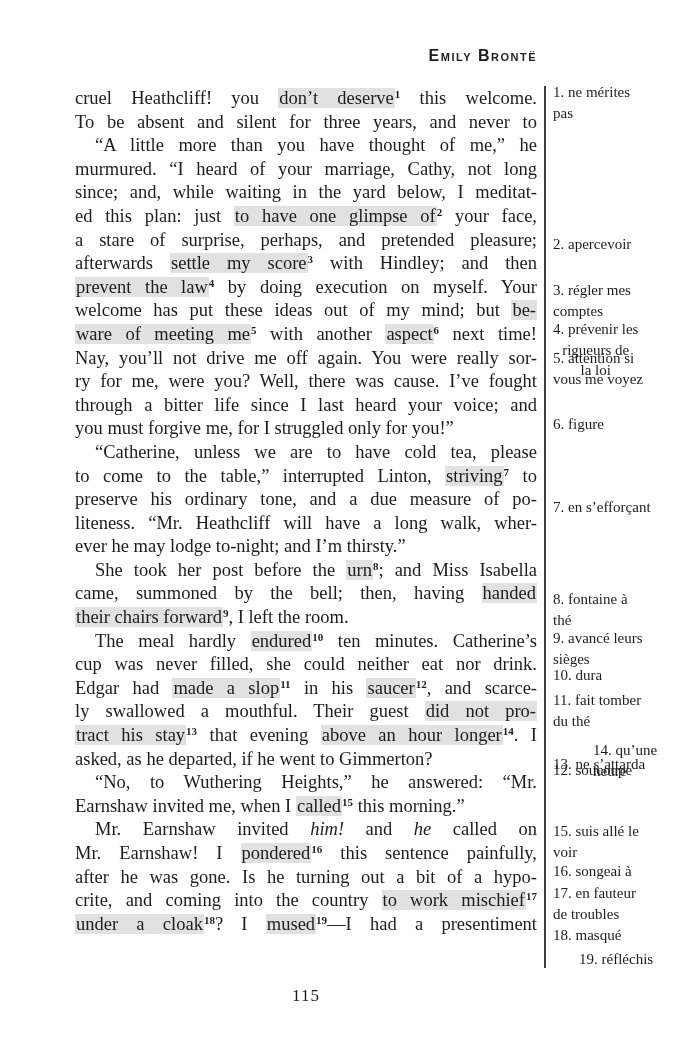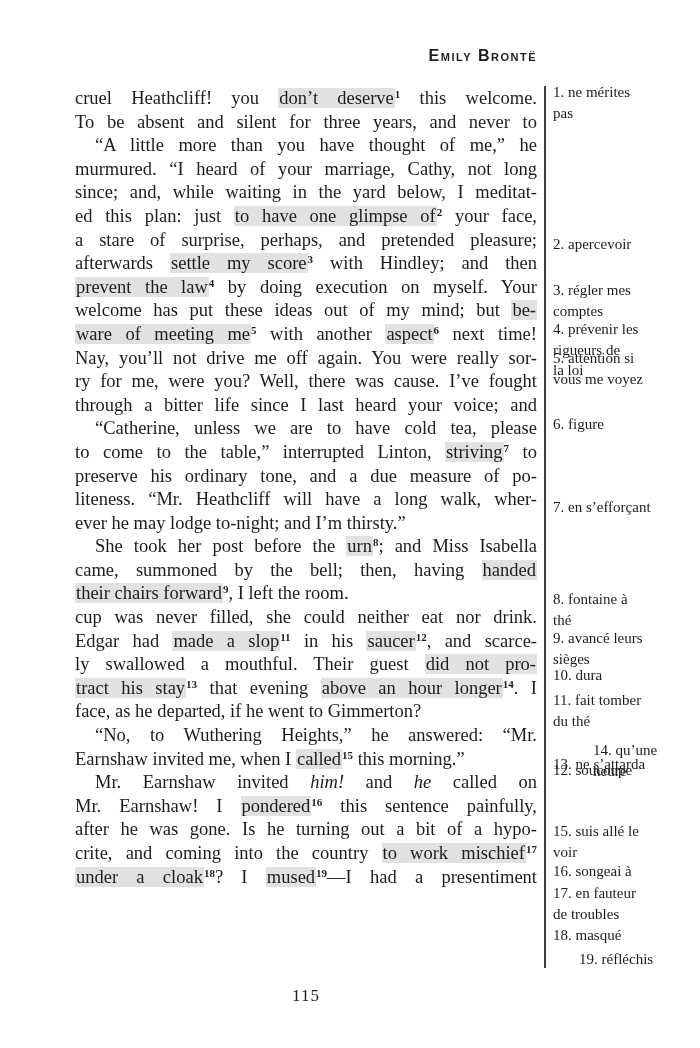--- a/index.html
+++ b/index.html
@@ -110,7 +110,7 @@
         <div>3. régler mes</div>
         <div>comptes</div>
       </div>
-      <div class="note" style="top: 319px;">
+      <div class="note" style="top: 319px; text-align: center;">
         <div>4. prévenir les</div>
         <div>rigueurs de</div>
         <div>la loi</div>

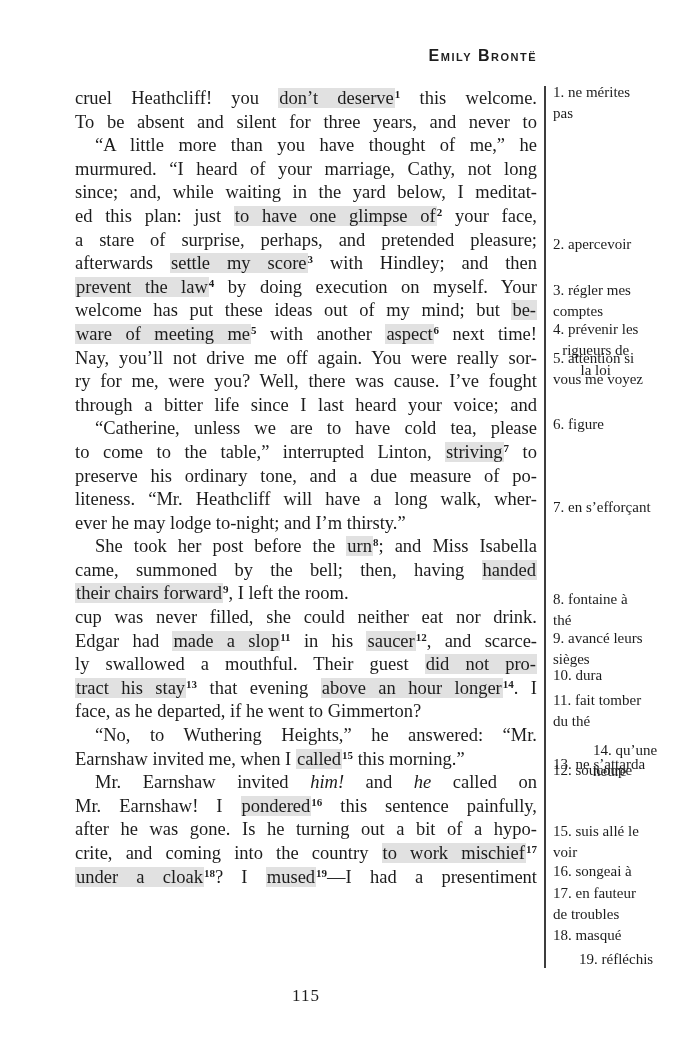--- a/index.html
+++ b/index.html
@@ -74,6 +74,7 @@
       <div class="tline just"><span>Nay, you’ll not drive me off again. You were really sor-</span></div>
       <div class="tline just"><span>ry for me, were you? Well, there was cause. I’ve fought</span></div>
       <div class="tline just"><span>through a bitter life since I last heard your voice; and</span></div>
+      <div class="tline"><span>you must forgive me, for I struggled only for you!”</span></div>
       <div class="tline just ind"><span>“Catherine, unless we are to have cold tea, please</span></div>
       <div class="tline just"><span>to come to the table,” interrupted Linton, </span><span class="hl">striving</span><span class="sup">7</span><span> to</span></div>
       <div class="tline just"><span>preserve his ordinary tone, and a due measure of po-</span></div>

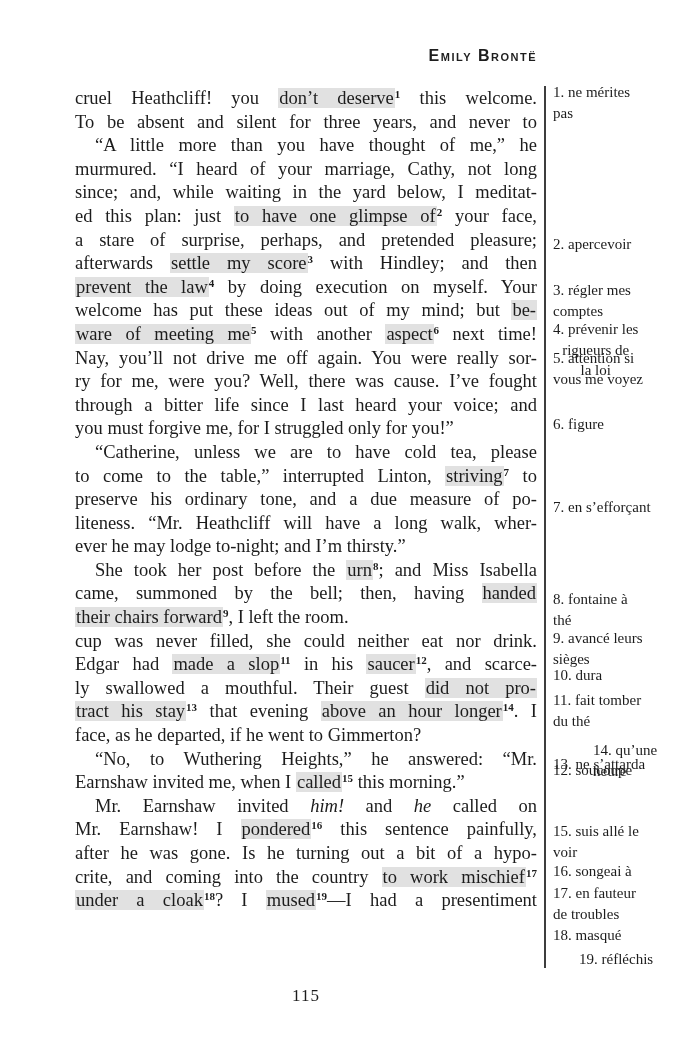--- a/index.html
+++ b/index.html
@@ -83,6 +83,7 @@
       <div class="tline just ind"><span>She took her post before the </span><span class="hl">urn</span><span class="sup">8</span><span>; and Miss Isabella</span></div>
       <div class="tline just"><span>came, summoned by the bell; then, having </span><span class="hl">handed</span></div>
       <div class="tline"><span class="hl">their chairs forward</span><span class="sup">9</span><span>, I left the room.</span></div>
+      <div class="tline just ind"><span>The meal hardly </span><span class="hl">endured</span><span class="sup">10</span><span> ten minutes. Catherine’s</span></div>
       <div class="tline just"><span>cup was never filled, she could neither eat nor drink.</span></div>
       <div class="tline just"><span>Edgar had </span><span class="hl">made a slop</span><span class="sup">11</span><span> in his </span><span class="hl">saucer</span><span class="sup">12</span><span>, and scarce-</span></div>
       <div class="tline just"><span>ly swallowed a mouthful. Their guest </span><span class="hl">did not pro-</span></div>

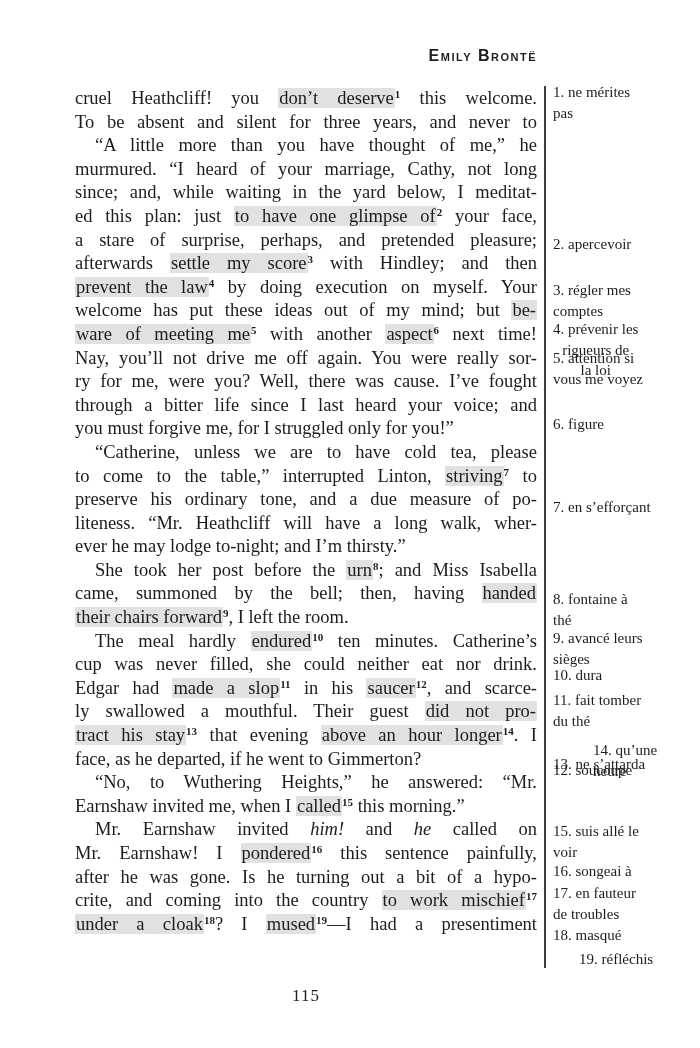--- a/index.html
+++ b/index.html
@@ -88,7 +88,7 @@
       <div class="tline just"><span>Edgar had </span><span class="hl">made a slop</span><span class="sup">11</span><span> in his </span><span class="hl">saucer</span><span class="sup">12</span><span>, and scarce-</span></div>
       <div class="tline just"><span>ly swallowed a mouthful. Their guest </span><span class="hl">did not pro-</span></div>
       <div class="tline just"><span class="hl">tract his stay</span><span class="sup">13</span><span> that evening </span><span class="hl">above an hour longer</span><span class="sup">14</span><span>. I</span></div>
-      <div class="tline"><span>face, as he departed, if he went to Gimmerton?</span></div>
+      <div class="tline"><span>asked, as he departed, if he went to Gimmerton?</span></div>
       <div class="tline just ind"><span>“No, to Wuthering Heights,” he answered: “Mr.</span></div>
       <div class="tline"><span>Earnshaw invited me, when I </span><span class="hl">called</span><span class="sup">15</span><span> this morning.”</span></div>
       <div class="tline just ind"><span>Mr. Earnshaw invited </span><span class="it">him!</span><span> and </span><span class="it">he</span><span> called on</span></div>

